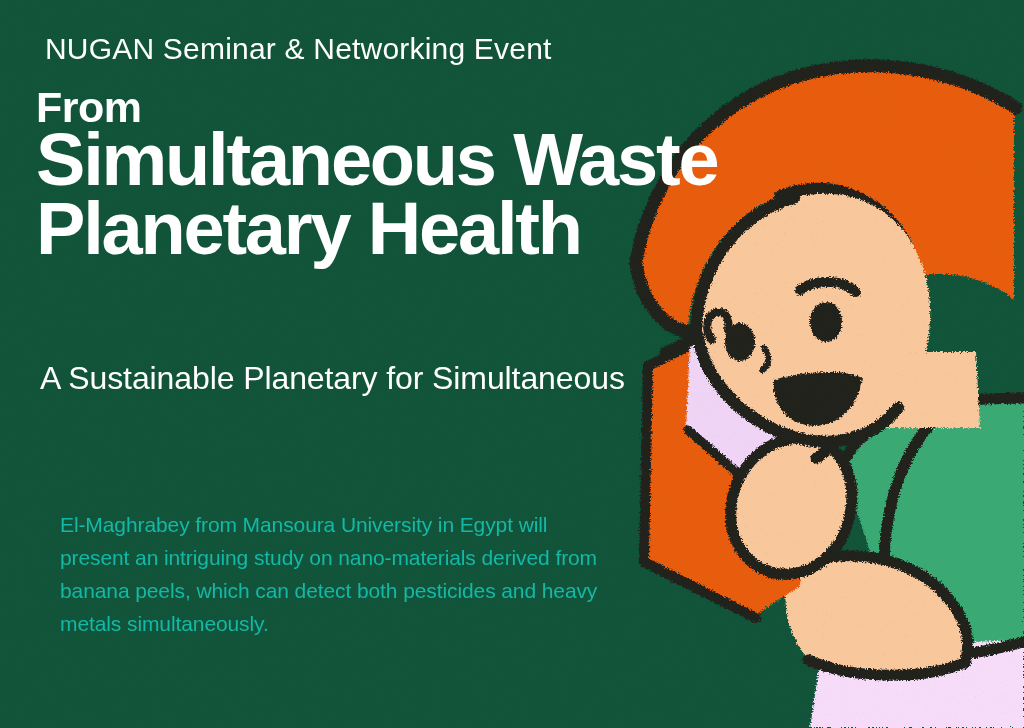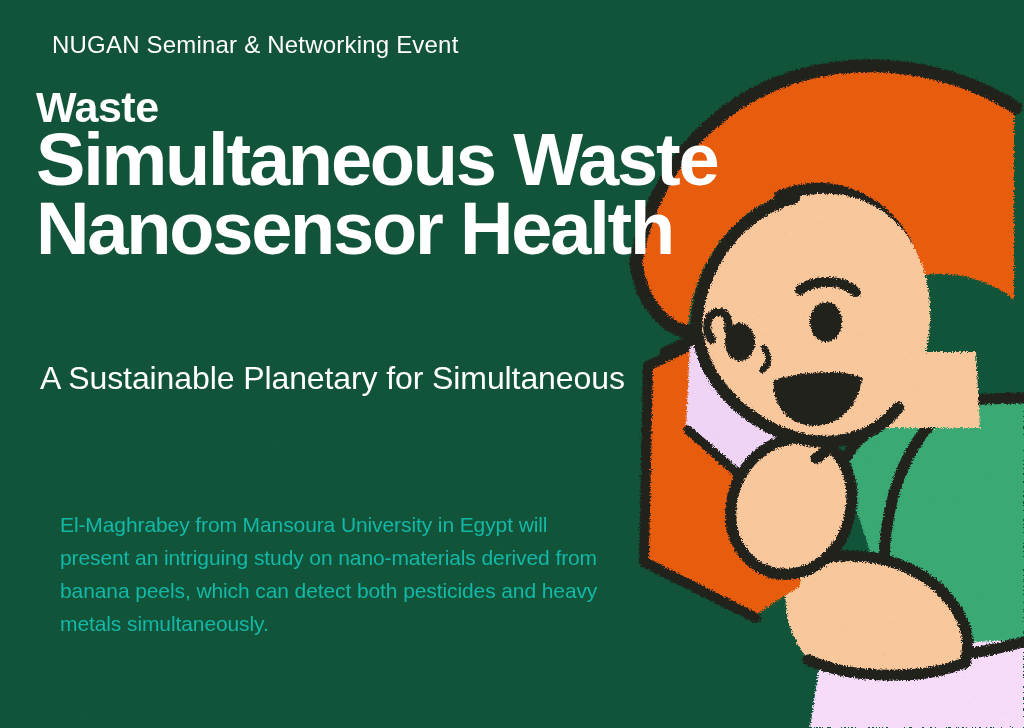--- a/index.html
+++ b/index.html
@@ -44,9 +44,9 @@
   }
 
   #kicker {
-    left: 52px;
+    left: 45px;
     top: 31px;
-    font-size: 24px;
+    font-size: 30px;
     font-weight: 400;
     color: #ffffff;
     letter-spacing: 0.2px;

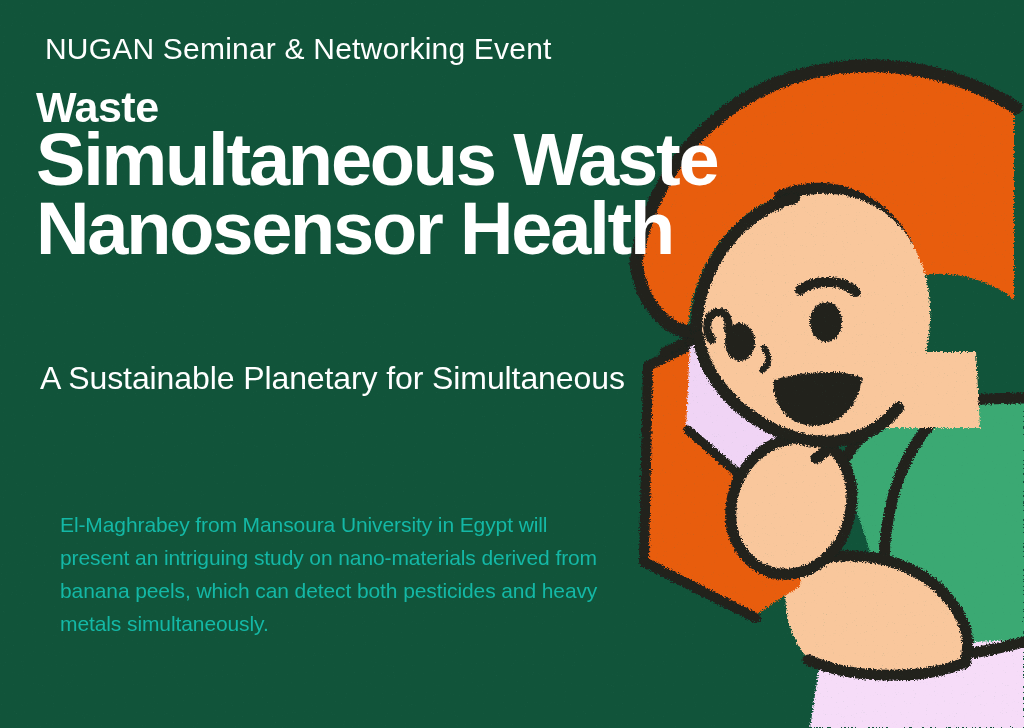--- a/index.html
+++ b/index.html
@@ -219,7 +219,7 @@
   <div class="text-layer" id="kicker">NUGAN Seminar &amp; Networking Event</div>
 
   <div class="text-layer" id="headline">
-    <span class="h-small">Waste</span>
+    <span class="h-small">From</span>
     <span class="h-big">Simultaneous Waste</span>
     <span class="h-big">Nanosensor Health</span>
   </div>

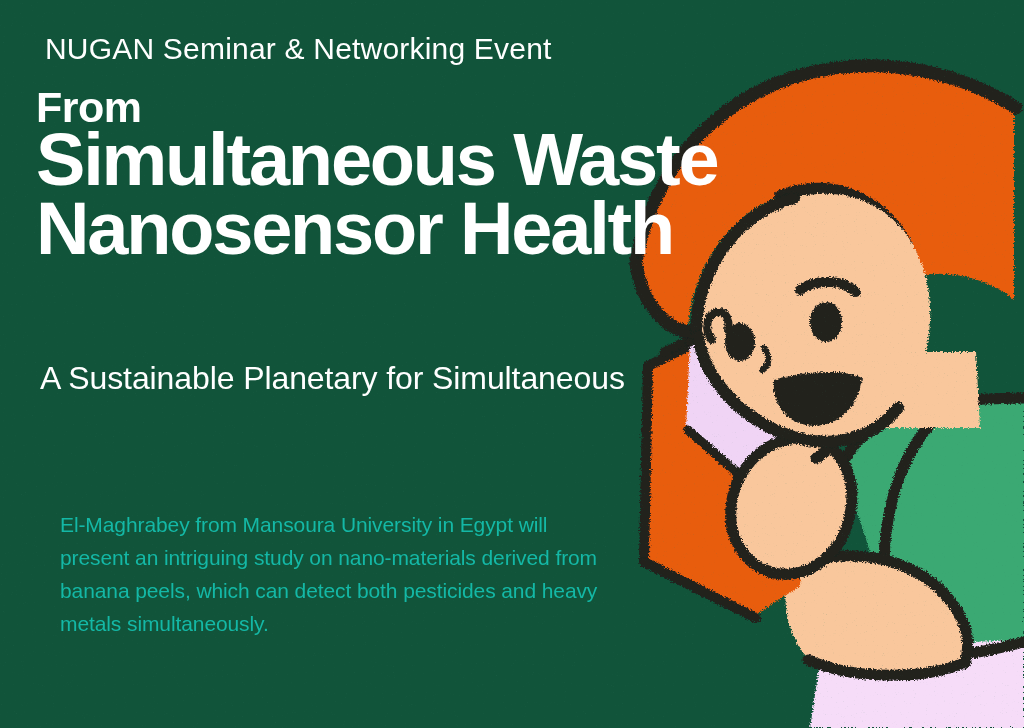--- a/index.html
+++ b/index.html
@@ -221,7 +221,7 @@
   <div class="text-layer" id="headline">
     <span class="h-small">From</span>
     <span class="h-big">Simultaneous Waste</span>
-    <span class="h-big">Nanosensor Health</span>
+    <span class="h-big">Planetary Health</span>
   </div>
 
   <div class="text-layer" id="subtitle">

